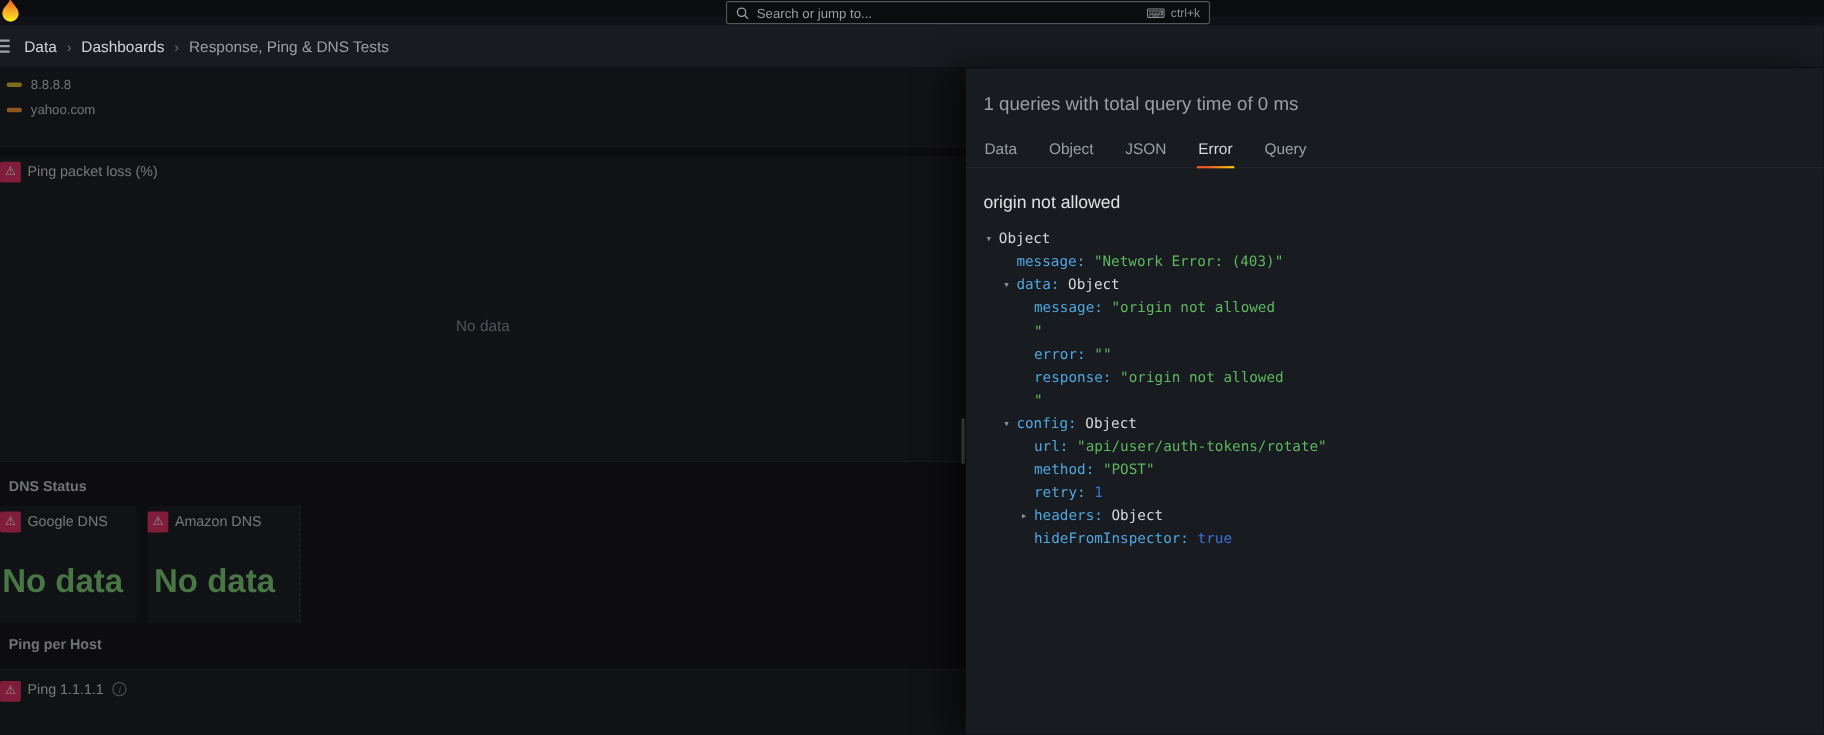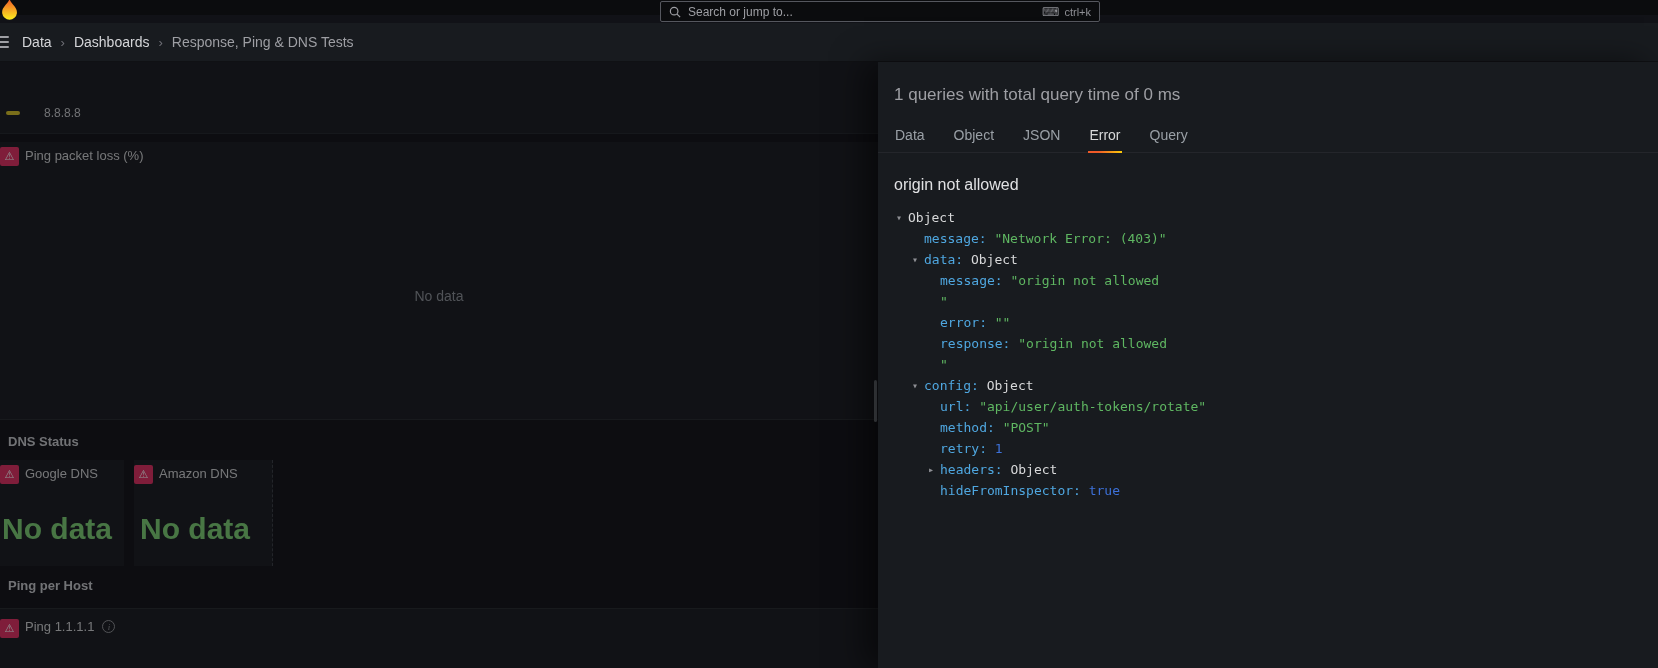--- a/index.html
+++ b/index.html
@@ -41,7 +41,7 @@
 
   .legend-panel { position:absolute; top:0; left:0; width:878px; height:72px; background:#181b1f; border-bottom:1px solid #22252a; }
   .legend { padding:3px 0 0 6px; }
-  .legend-row { display:flex; align-items:center; gap:24px; height:23px; font-size:12px; color:#c7c8cc; cursor:pointer;margin-top:36px; }
+  .legend-row { display:flex; align-items:center; gap:8px; height:23px; font-size:12px; color:#c7c8cc; cursor:pointer; }
   .legend-swatch { width:14px; height:4px; border-radius:2px; flex:0 0 auto; }
 
   .panel { background:#181b1f; position:absolute; }

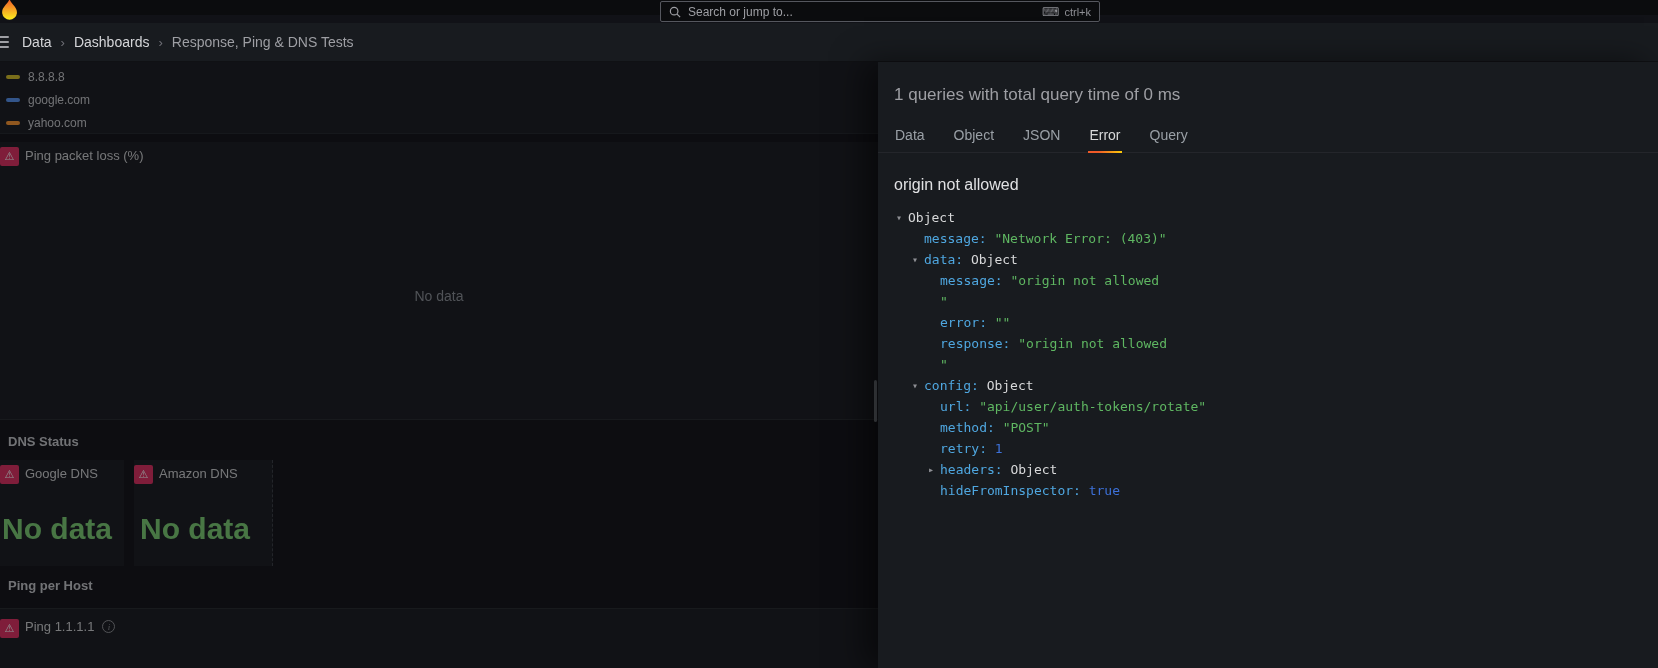--- a/index.html
+++ b/index.html
@@ -154,10 +154,6 @@
           <span>8.8.8.8</span>
         </div>
         <div class="legend-row">
-          <span class="legend-swatch" style="background: rgb(87, 148, 242);"></span>
-          <span>google.com</span>
-        </div>
-        <div class="legend-row">
           <span class="legend-swatch" style="background: rgb(255, 152, 48);"></span>
           <span>yahoo.com</span>
         </div>

